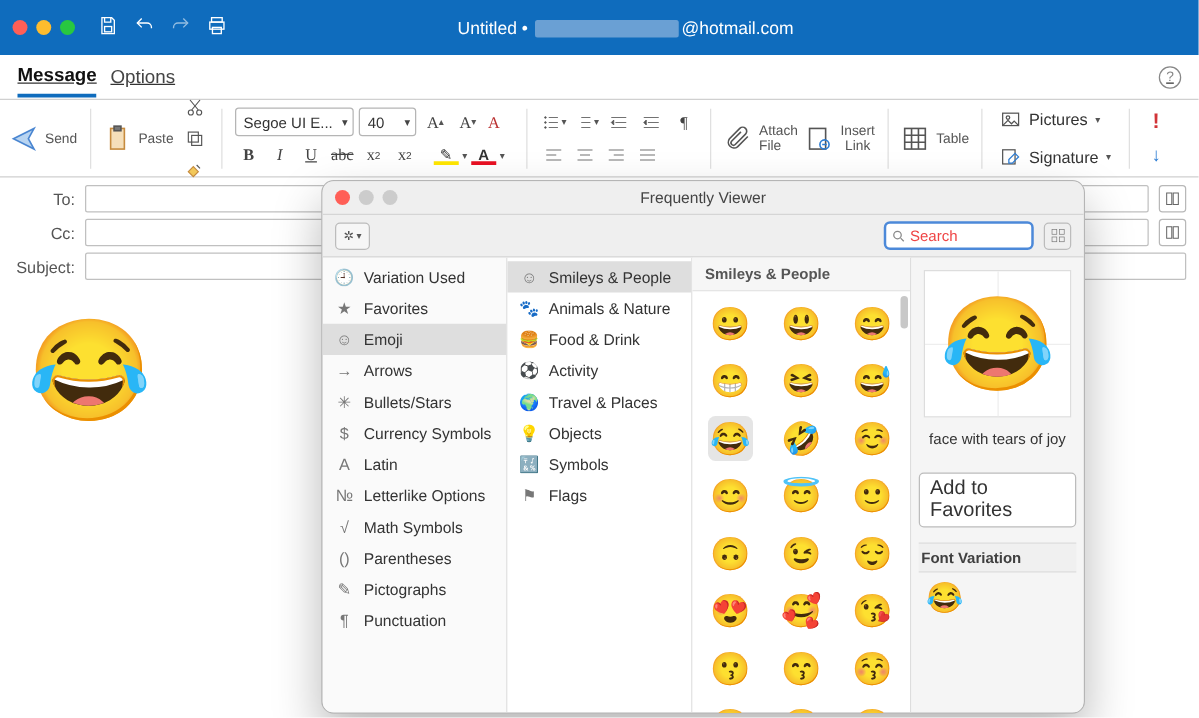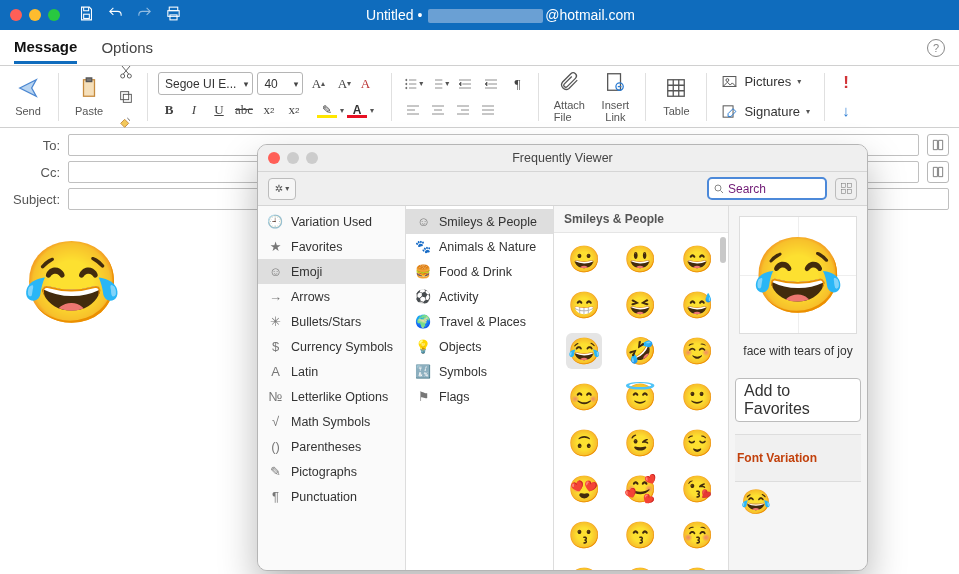--- a/index.html
+++ b/index.html
@@ -5,7 +5,7 @@
   *{box-sizing:border-box;margin:0;padding:0;font-family:-apple-system,BlinkMacSystemFont,"Segoe UI",sans-serif;}
   body{width:959px;height:574px;background:#fff;overflow:hidden;font-size:13px;color:#333;position:relative;}
   
-  .titlebar{height:30px;background:#0f6cbd;display:flex;align-items:center;padding:0 10px;color:#fff;}
+  .titlebar{height:44px;background:#0f6cbd;display:flex;align-items:center;padding:0 10px;color:#fff;}
   .traffic{display:flex;gap:7px;margin-right:18px;}
   .dot{width:12px;height:12px;border-radius:50%;}
   .dot.red{background:#ff5f57;}

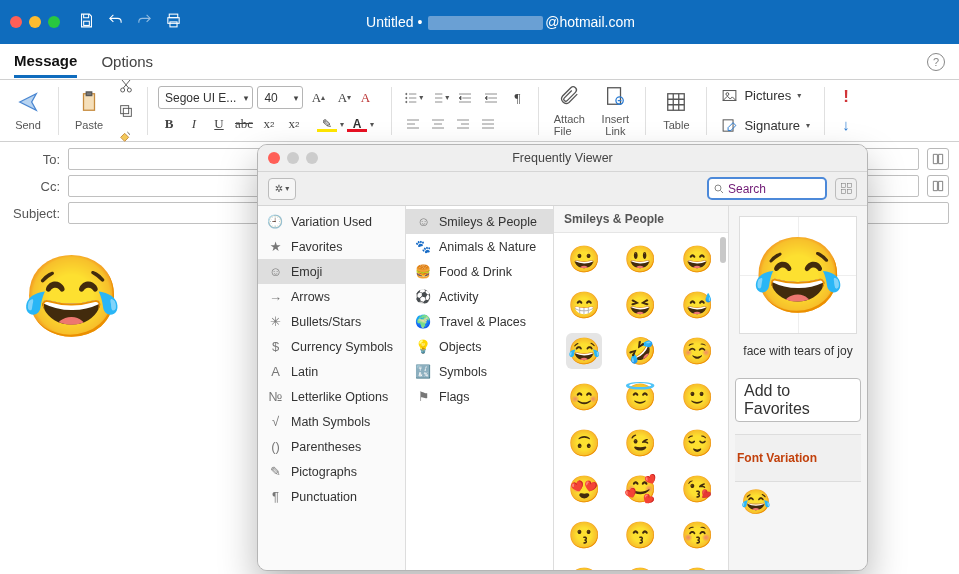--- a/index.html
+++ b/index.html
@@ -16,7 +16,7 @@
   .title{flex:1;text-align:center;font-size:14px;}
   .title .mask{display:inline-block;width:115px;height:14px;background:#6aa0d4;border-radius:2px;vertical-align:middle;margin:0 2px;}
   
-  .tabs{height:36px;display:flex;align-items:center;padding:0 14px;border-bottom:1px solid #d0d0d0;gap:24px;}
+  .tabs{height:36px;display:flex;align-items:center;padding:0 14px;border-bottom:1px solid #d0d0d0;gap:11px;text-decoration:underline;}
   .tab{font-size:15px;color:#444;padding:6px 0;}
   .tab.active{font-weight:600;color:#111;border-bottom:3px solid #0f6cbd;}
   .help{margin-left:auto;width:18px;height:18px;border:1.3px solid #888;border-radius:50%;display:flex;align-items:center;justify-content:center;font-size:11px;color:#888;}

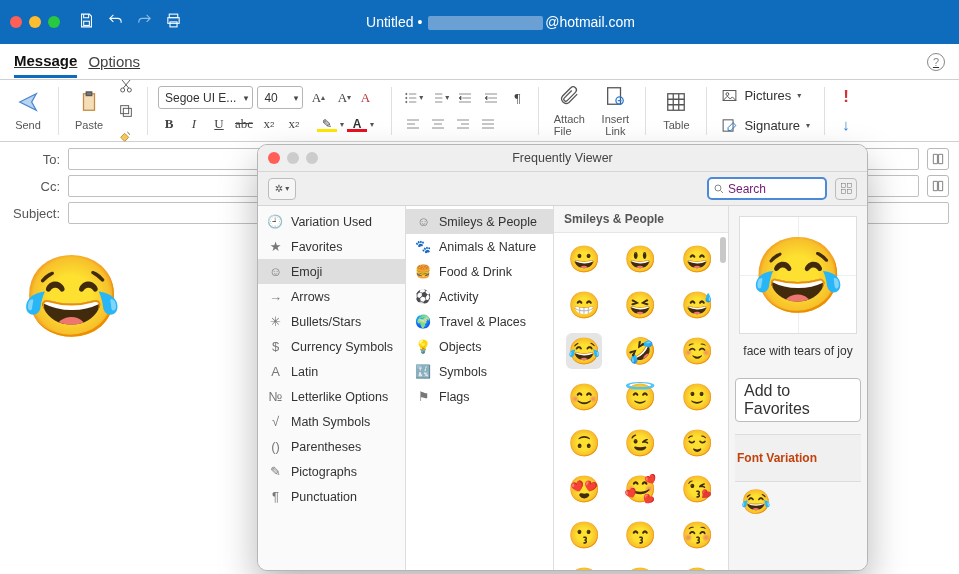--- a/index.html
+++ b/index.html
@@ -23,7 +23,7 @@
   
   .ribbon{height:62px;display:flex;align-items:center;padding:4px 8px;border-bottom:1px solid #d0d0d0;gap:6px;}
   .sep{width:1px;height:48px;background:#e0e0e0;margin:0 4px;}
-  .rbtn{display:flex;flex-direction:column;align-items:center;justify-content:center;gap:6px;min-width:40px;height:52px;color:#555;font-size:11px;border-radius:4px;}
+  .rbtn{display:flex;align-items:center;justify-content:center;gap:6px;min-width:40px;height:52px;color:#555;font-size:11px;border-radius:4px;}
   .rbtn svg{width:22px;height:22px;stroke:#555;fill:none;stroke-width:1.4;}
   .btncol{display:flex;flex-direction:column;gap:3px;}
   .ibtn{width:22px;height:22px;display:flex;align-items:center;justify-content:center;border-radius:3px;}

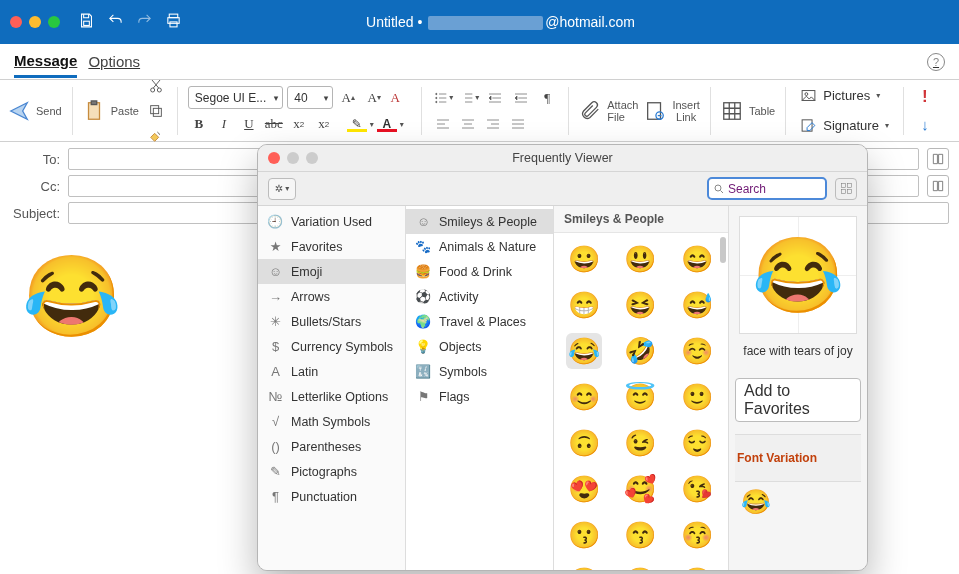--- a/index.html
+++ b/index.html
@@ -52,7 +52,7 @@
   .cv-traffic{position:absolute;left:10px;display:flex;gap:7px;}
   .cv-toolbar{height:34px;display:flex;align-items:center;padding:0 10px;background:#efefef;border-bottom:1px solid #d5d5d5;gap:8px;}
   .gear{width:28px;height:22px;border:1px solid #bcbcbc;border-radius:4px;display:flex;align-items:center;justify-content:center;gap:2px;background:#f6f6f6;font-size:10px;color:#555;}
-  .search{margin-left:auto;width:120px;height:23px;border:2.5px solid #4c89d9;border-radius:5px;display:flex;align-items:center;padding:0 4px;background:#fff;font-size:12px;color:#701a75;gap:3px;}
+  .search{margin-left:auto;width:120px;height:23px;border:2.5px solid #4c89d9;border-radius:5px;display:flex;align-items:center;padding:0 4px;background:#fff;font-size:12px;color:#ef4444;gap:3px;}
   .search svg{width:12px;height:12px;stroke:#888;fill:none;stroke-width:2;}
   .gridview{width:22px;height:22px;border:1px solid #bcbcbc;border-radius:4px;display:flex;align-items:center;justify-content:center;}
   .cv-body{flex:1;display:flex;overflow:hidden;}

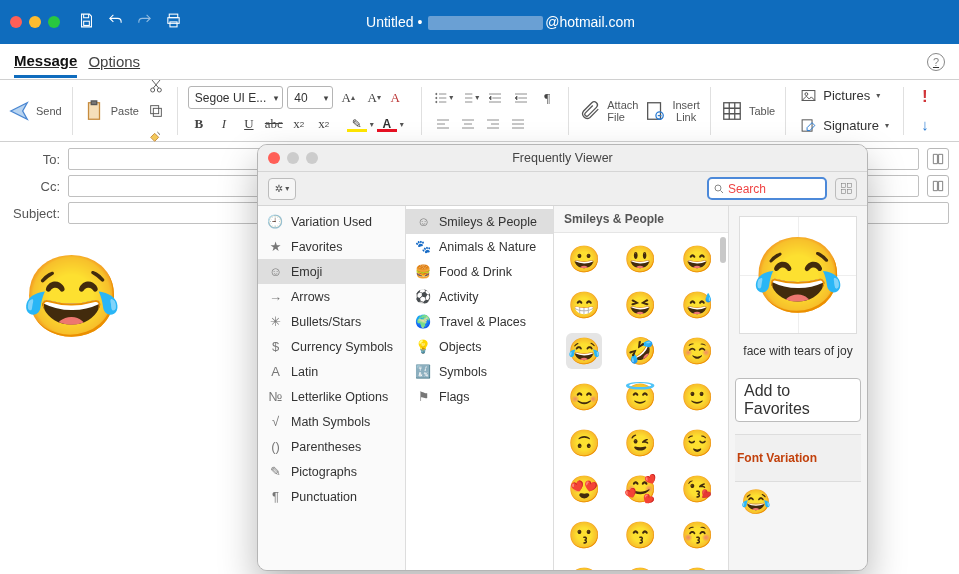--- a/index.html
+++ b/index.html
@@ -75,7 +75,7 @@
   .preview::after{top:50%;left:0;right:0;height:1px;}
   .ename{text-align:center;font-size:12px;color:#333;margin-bottom:20px;}
   .favbtn{border:1px solid #bcbcbc;border-radius:4px;padding:3px 8px;font-size:16px;background:#fff;margin-bottom:12px;}
-  .fv-head{align-self:stretch;font-weight:600;font-size:12px;color:#c2410c;padding:16px 2px;border-top:1px solid #ddd;border-bottom:1px solid #ddd;background:#f0f0f0;}
+  .fv-head{align-self:stretch;font-weight:600;font-size:12px;color:#404040;padding:4px 2px;border-top:1px solid #ddd;border-bottom:1px solid #ddd;background:#f0f0f0;}
   .fv-body{align-self:stretch;padding:6px;font-size:24px;}
   .chev{font-size:8px;color:#555;}
 </style>

